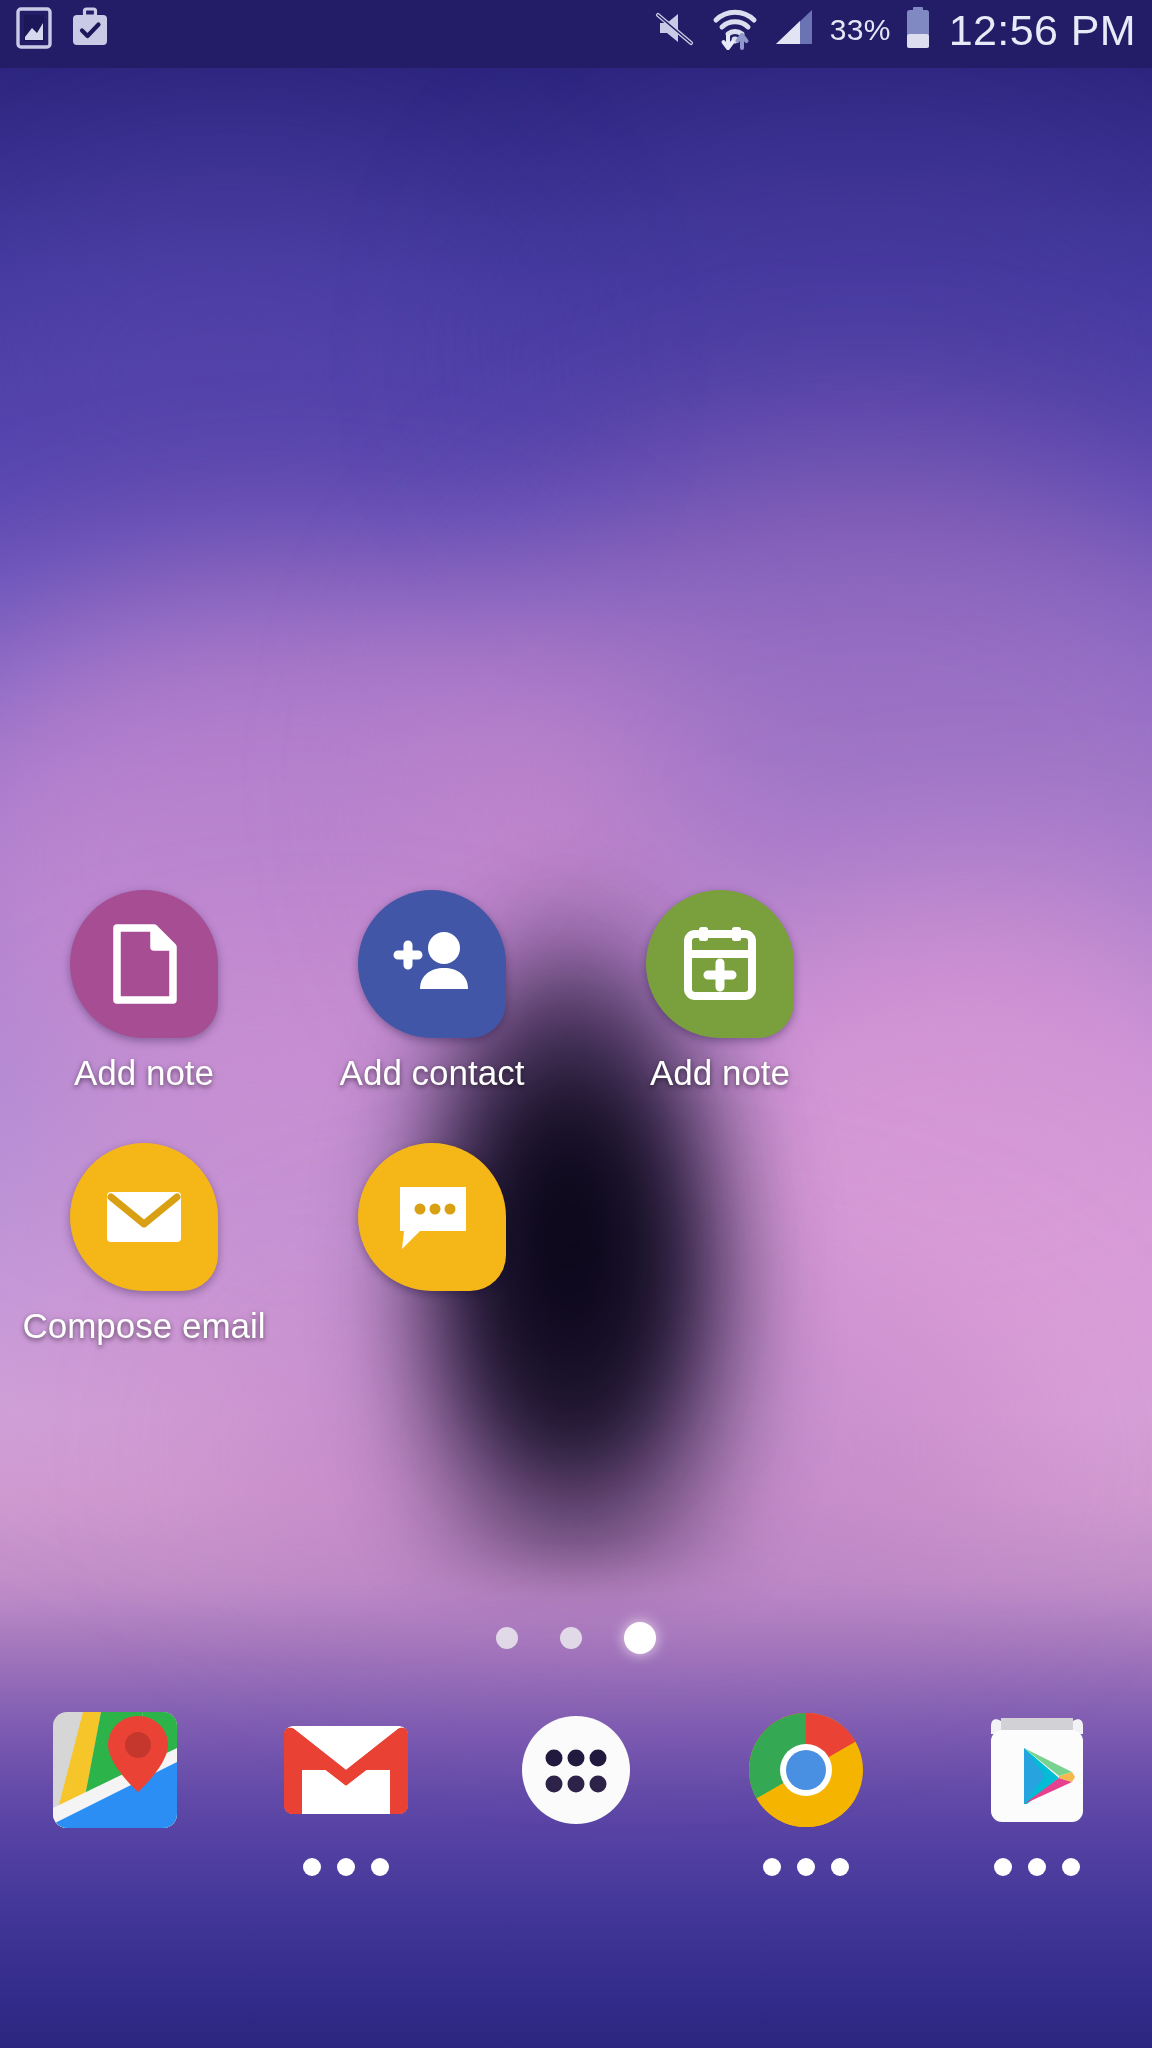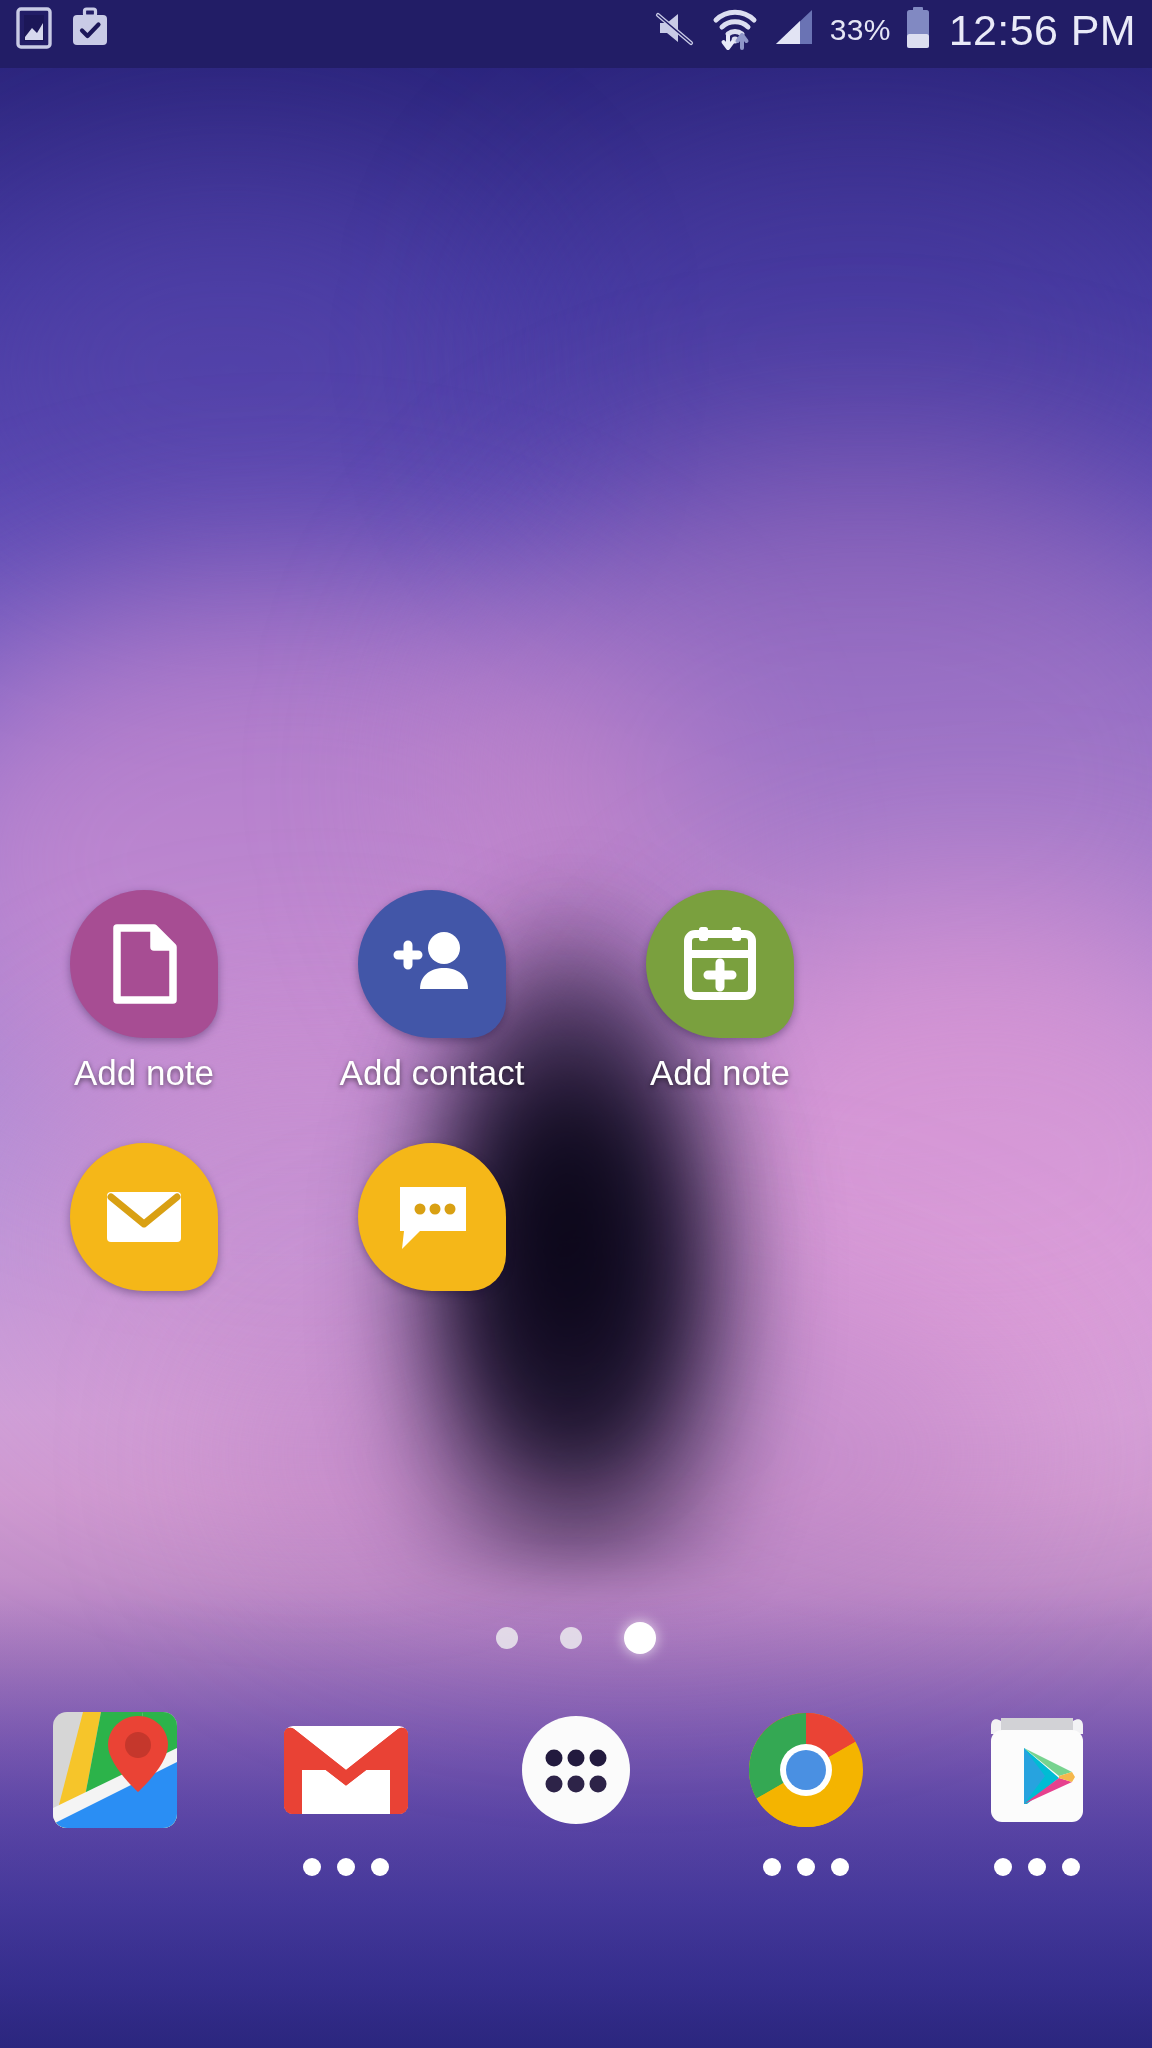--- a/index.html
+++ b/index.html
@@ -279,6 +279,7 @@
           <path d="M10 13 L43 40 L76 13" fill="none" stroke="#d9a013" stroke-width="7" stroke-linecap="round" stroke-linejoin="round"></path>
         </svg>
       </div>
+      <div class="shortcut-label">Compose email</div>
     </div>
 
     <div class="cell">

